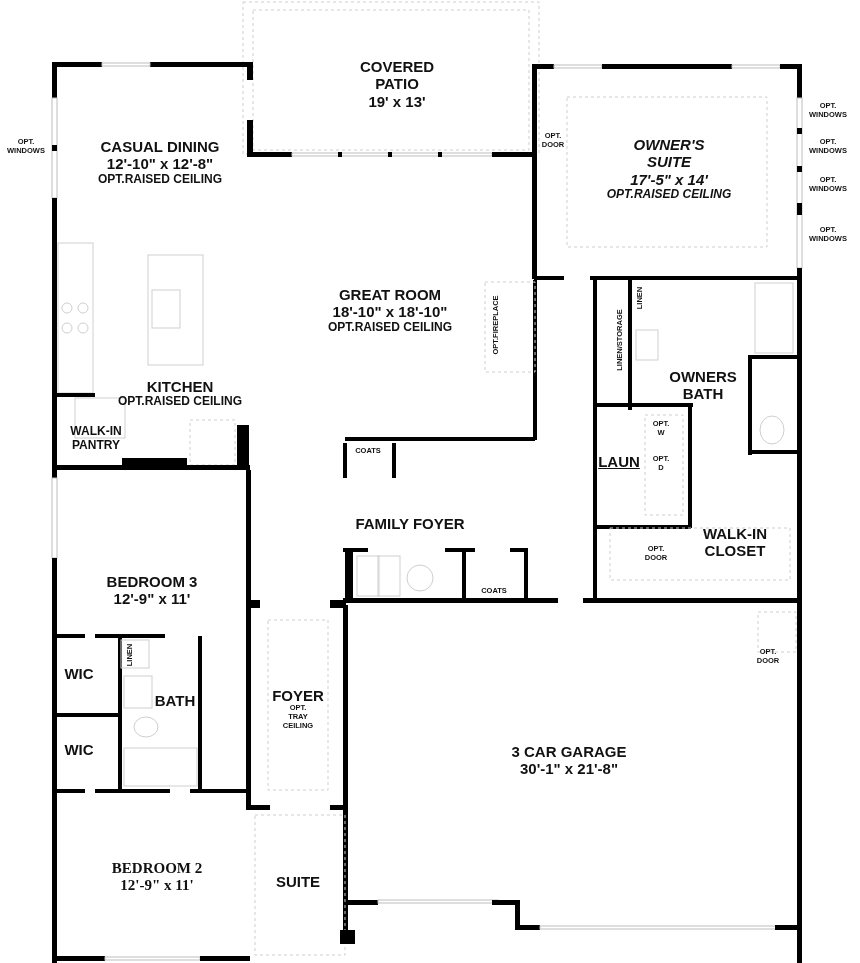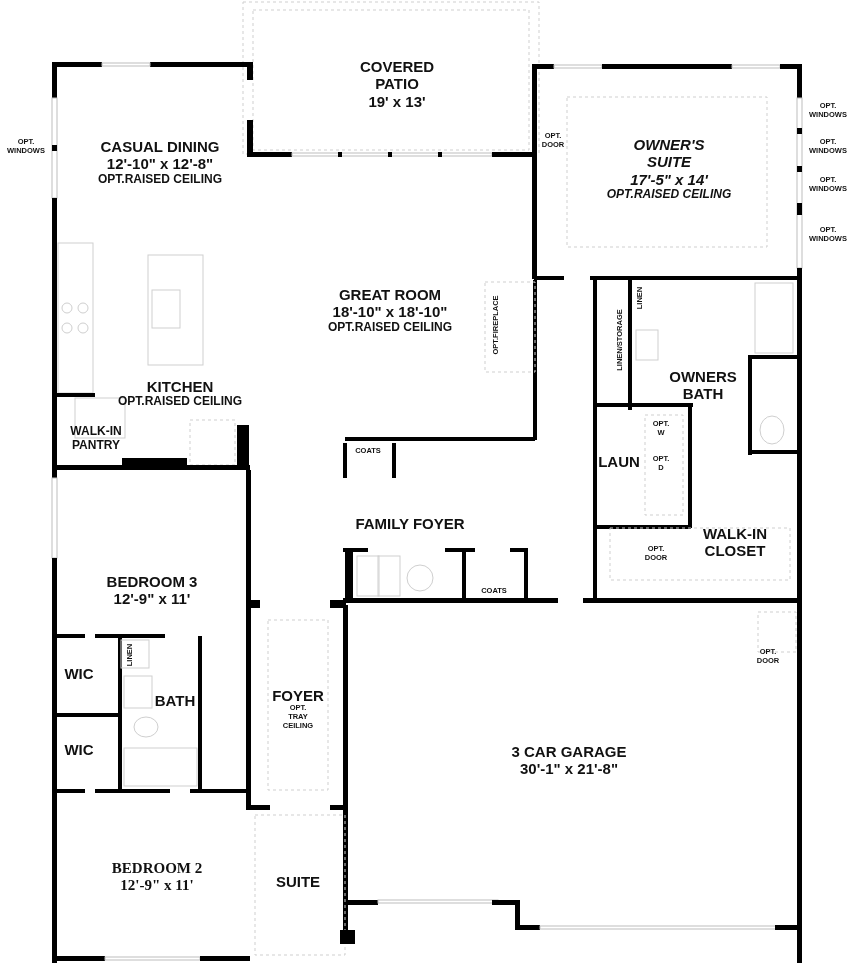--- a/index.html
+++ b/index.html
@@ -183,7 +183,7 @@
   <div>BATH</div>
 </div>
 
-<div class="lbl big" style="left:619px;top:453px;">
+<div class="lbl big" style="left:619px;top:453px;text-decoration:underline;">
   <div>LAUN</div>
 </div>
 

